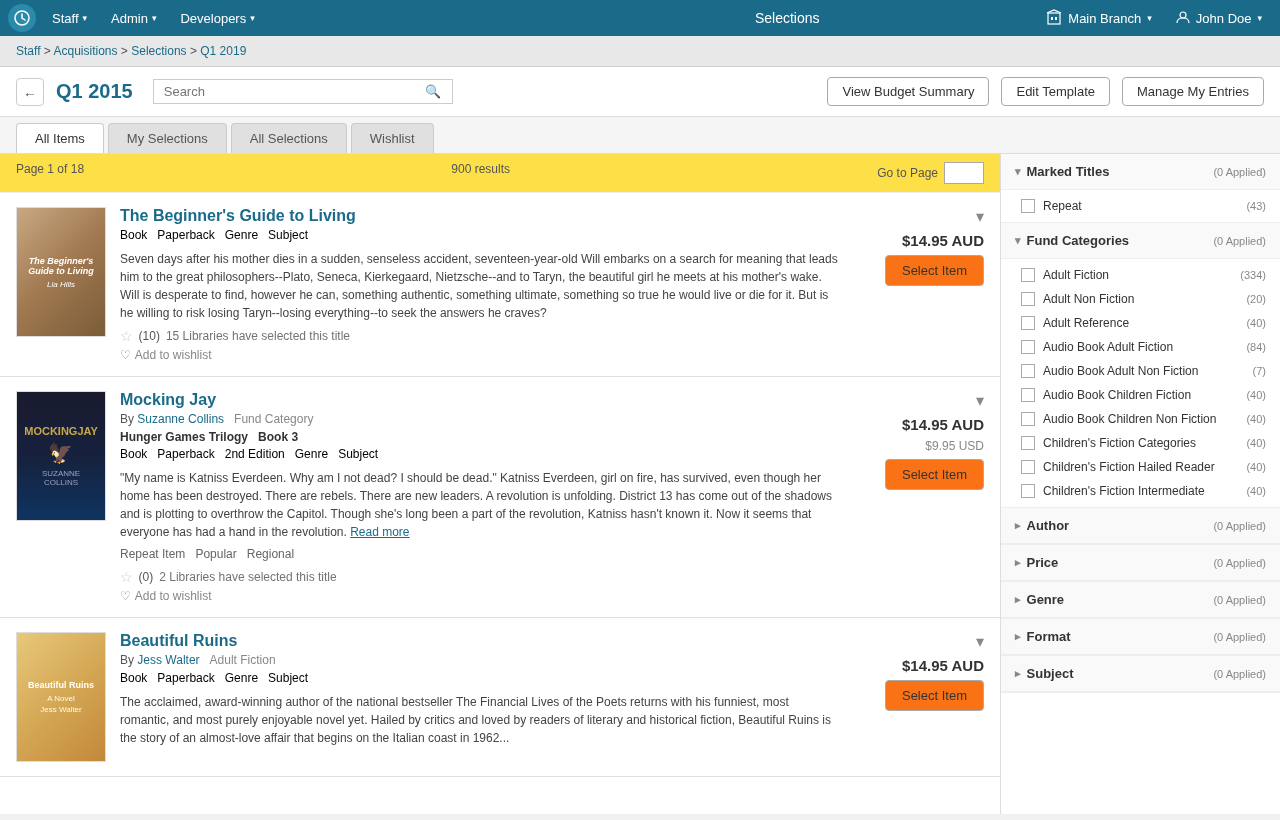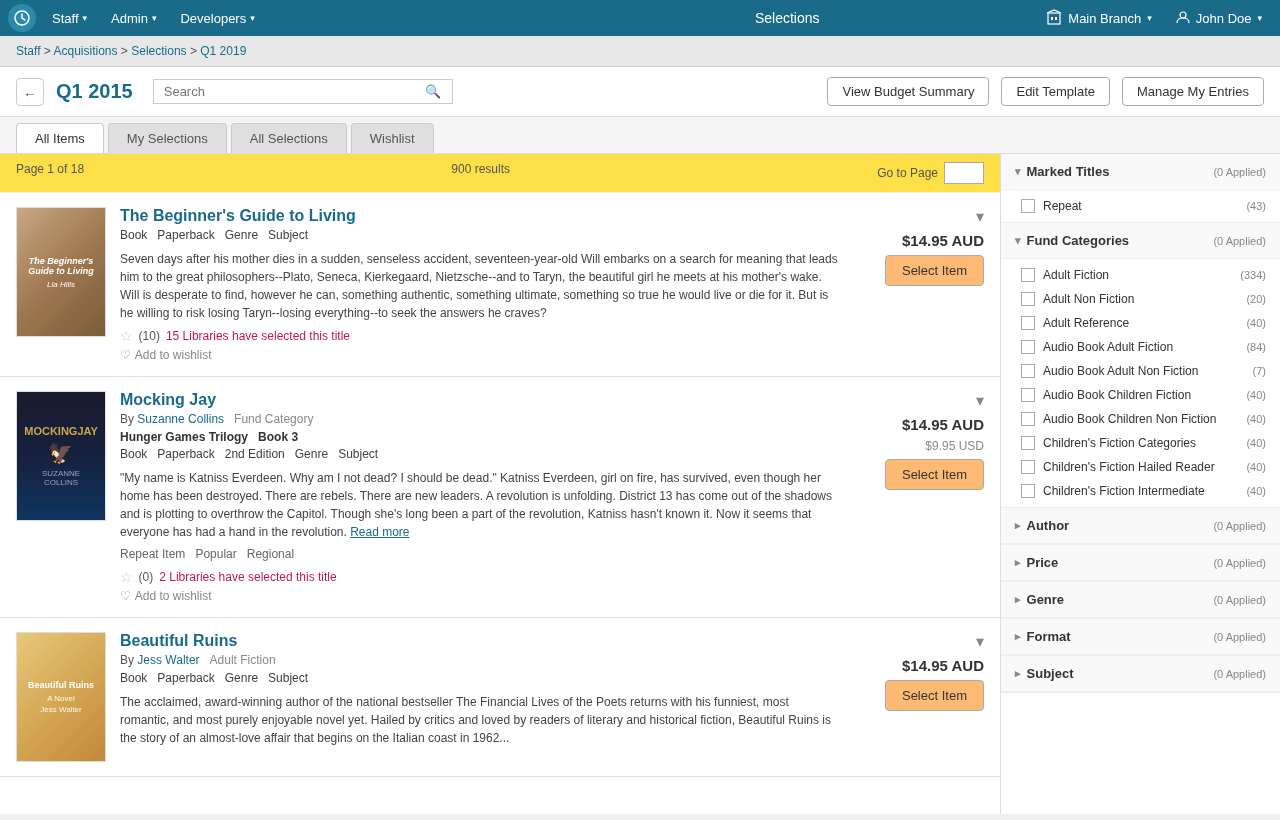--- a/index.html
+++ b/index.html
@@ -149,7 +149,7 @@
     .book-author .author-name { color: #1a6b8a; font-weight: 500; }
     .book-series { font-size: 12px; font-weight: 600; color: #333; margin-bottom: 3px; }
     .book-meta { display: flex; gap: 10px; font-size: 12px; color: #888; margin-bottom: 8px; }
-    .book-meta span { cursor: pointer; color: #404040; }
+    .book-meta span { cursor: pointer; color: #000000; }
     .book-desc { font-size: 12px; color: #444; line-height: 1.5; margin-bottom: 6px; }
     .book-tags { display: flex; gap: 10px; font-size: 12px; color: #888; margin-bottom: 8px; }
     .book-tags span { color: #666; }

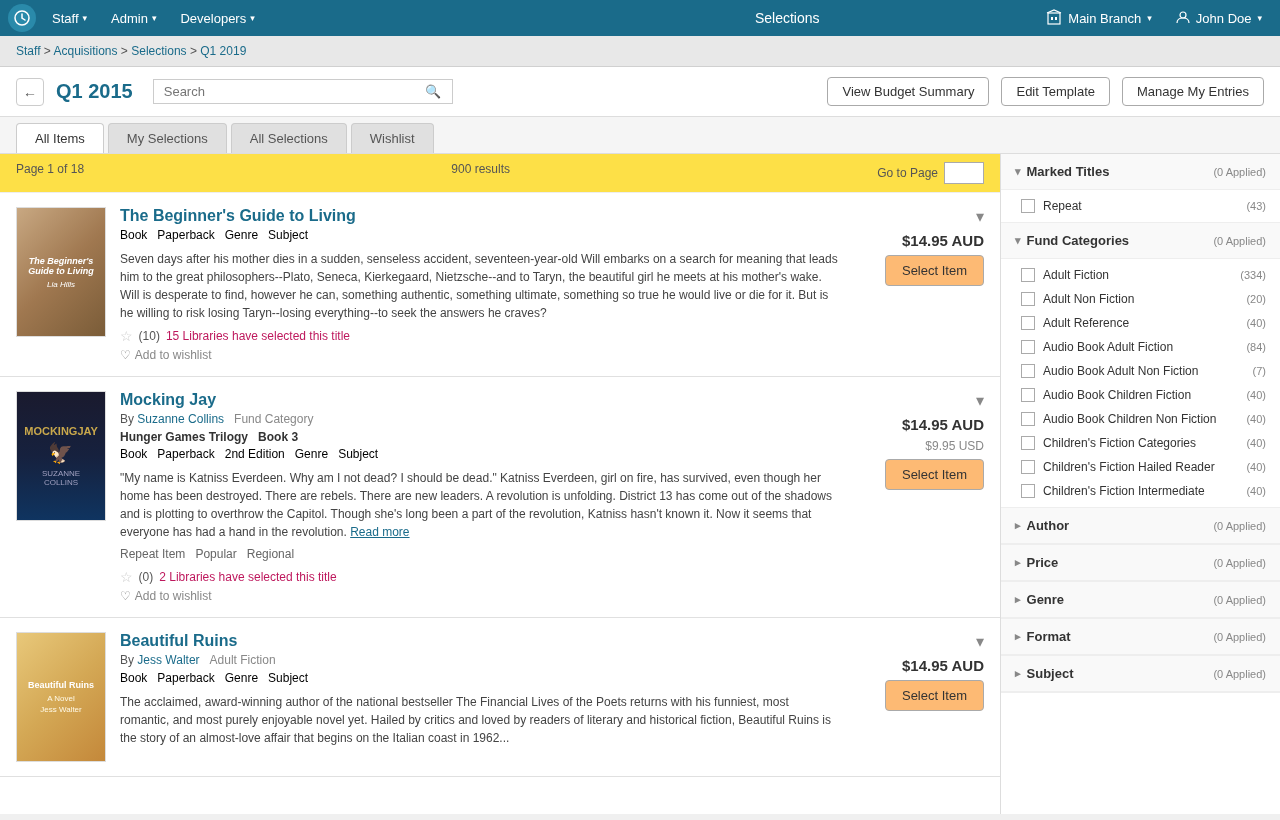--- a/index.html
+++ b/index.html
@@ -165,7 +165,7 @@
     .price-main { font-size: 15px; font-weight: bold; color: #333; }
     .price-alt { font-size: 12px; color: #888; }
     .select-btn {
-      padding: 7px 16px; border: 1px solid #aaa; background: #fdba74;
+      padding: 7px 16px; border: 1px solid #aaa; background: #f97316;
       border-radius: 4px; cursor: pointer; font-size: 13px; color: #333;
       white-space: nowrap;
     }

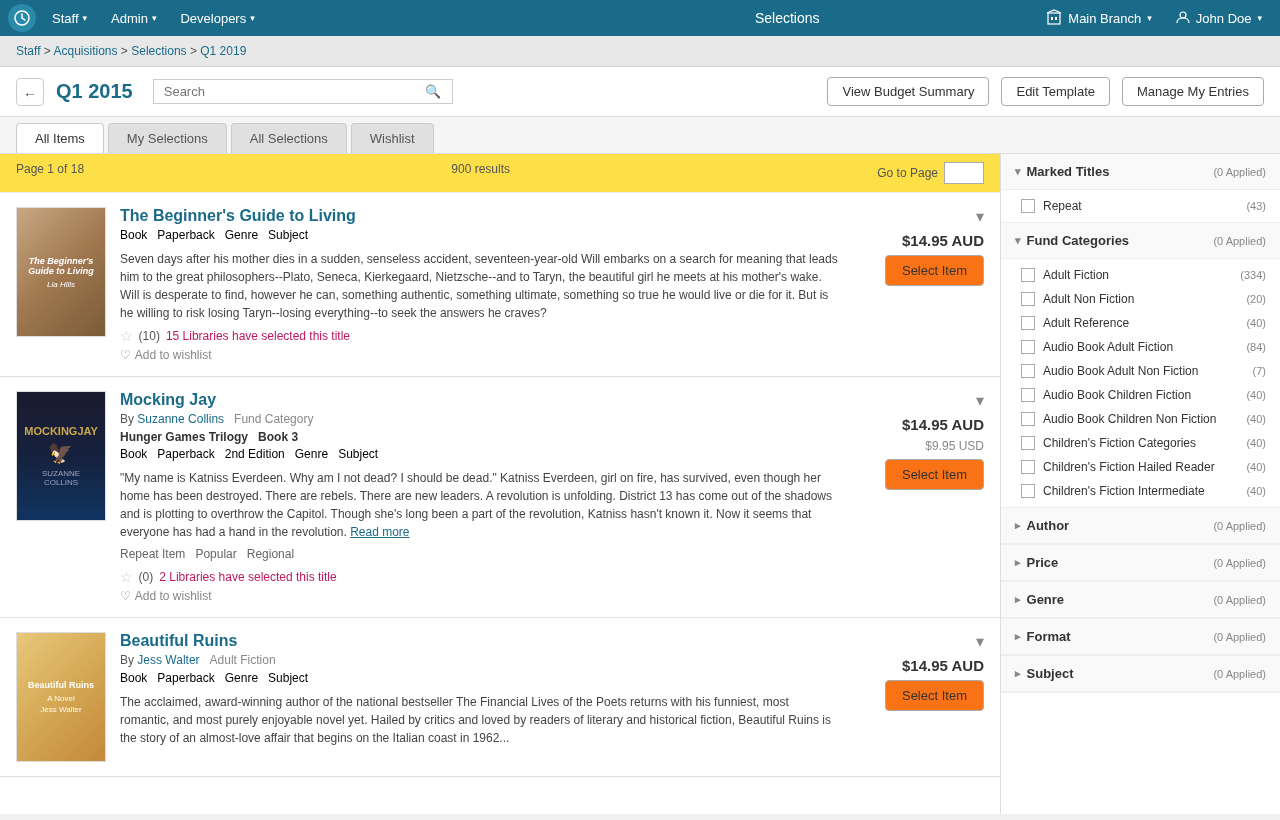--- a/index.html
+++ b/index.html
@@ -155,7 +155,7 @@
     .book-tags span { color: #666; }
     .book-rating { display: flex; align-items: center; gap: 6px; font-size: 12px; color: #555; }
     .star-icon { color: #ccc; font-size: 14px; }
-    .libraries-text { color: #be185d; font-size: 12px; }
+    .libraries-text { color: #737373; font-size: 12px; }
     .wishlist-btn { display: flex; align-items: center; gap: 4px; color: #888; font-size: 12px; cursor: pointer; margin-top: 4px; }
 
     .book-action {

